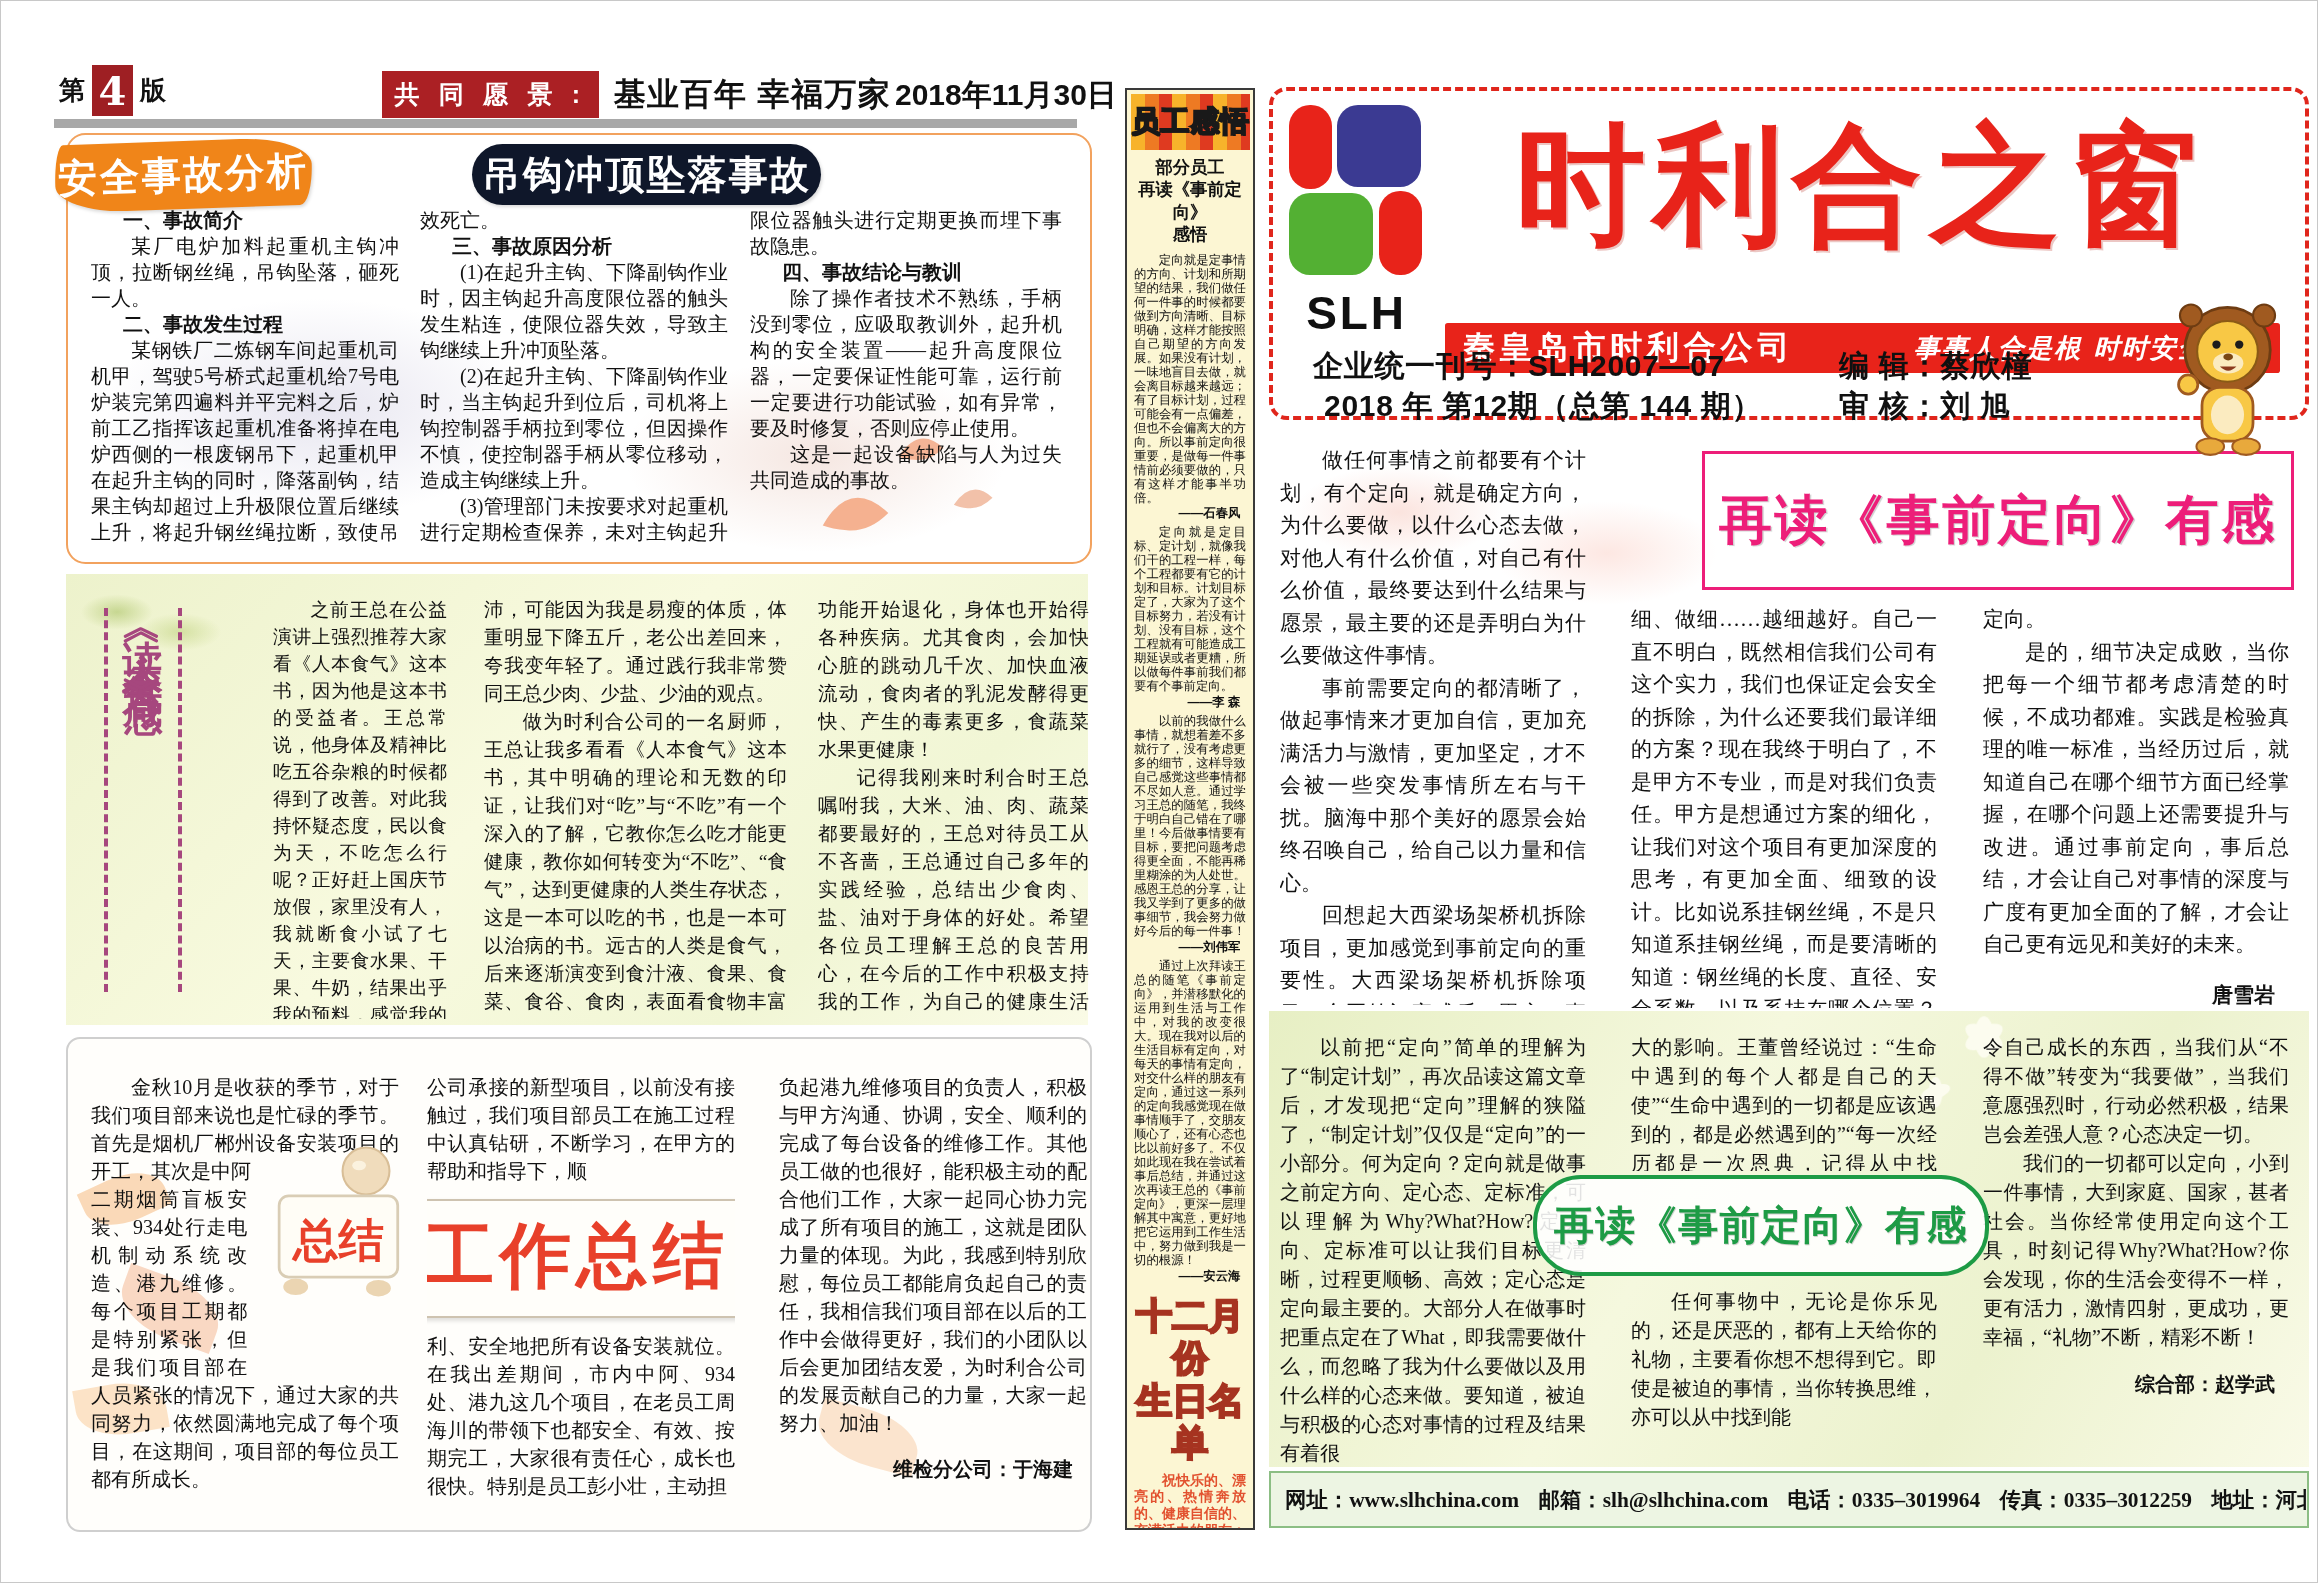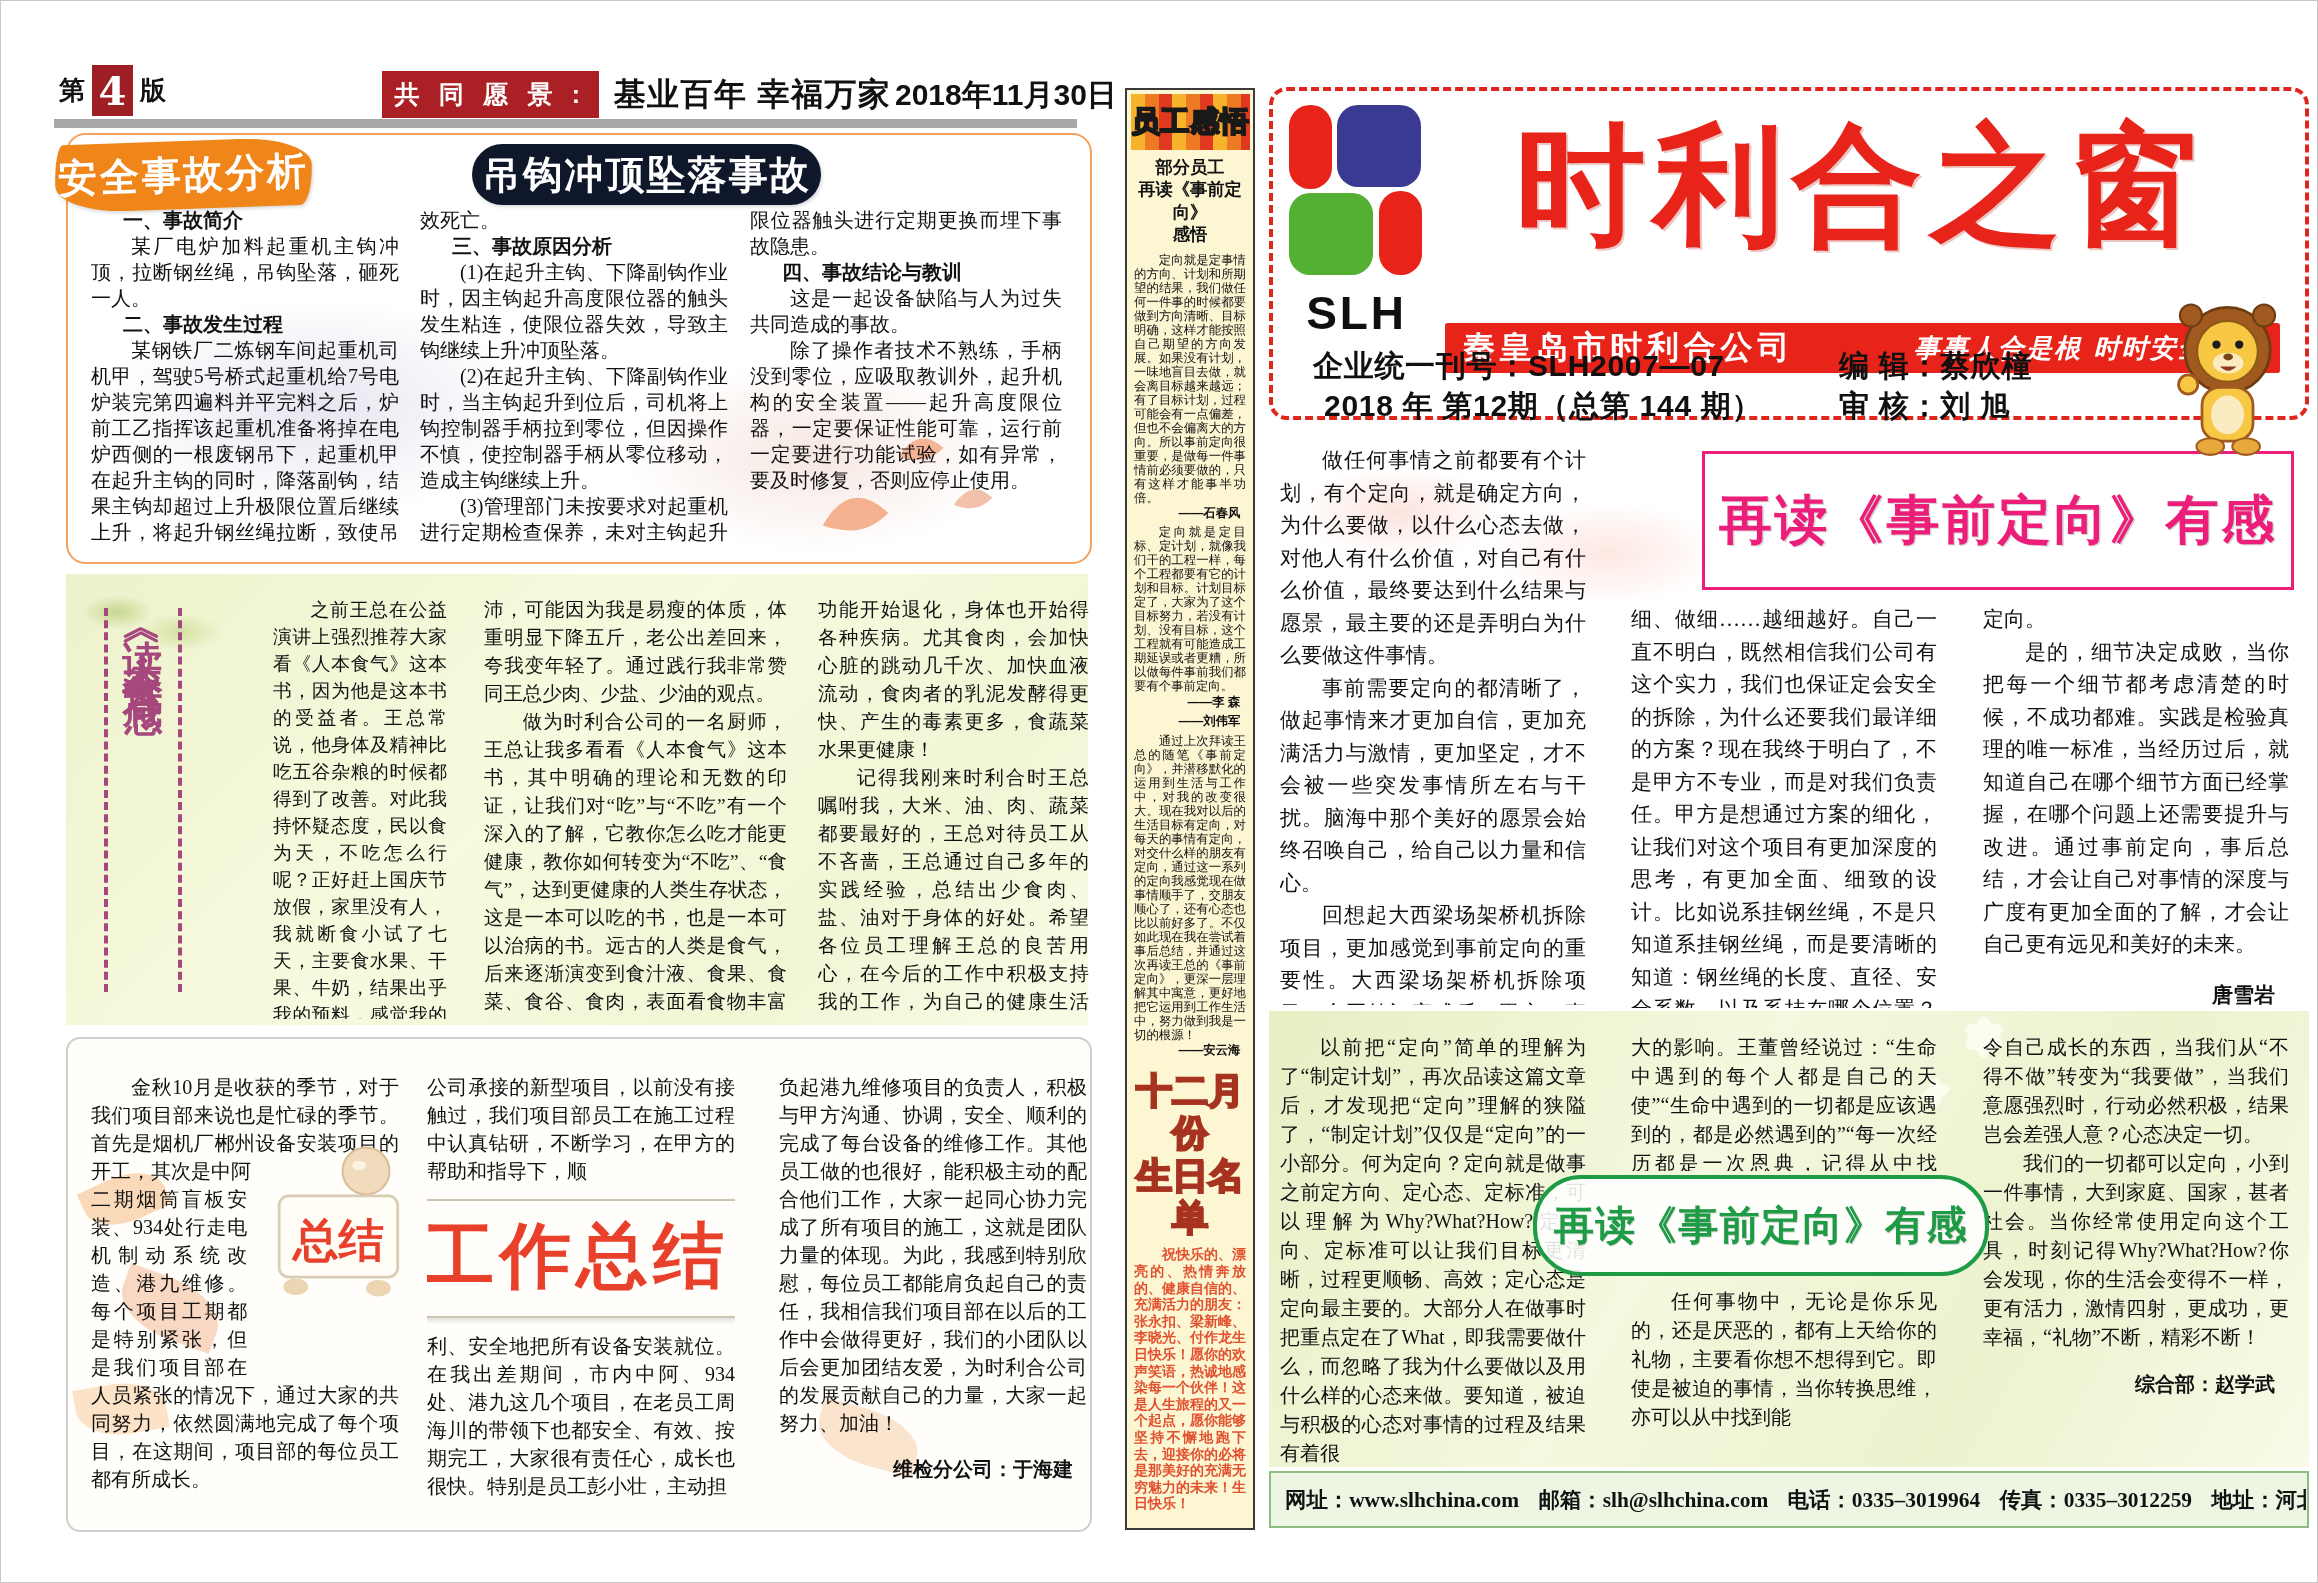--- a/index.html
+++ b/index.html
@@ -149,8 +149,8 @@
 <div class="col acc-col" style="left:750px;width:312px;">
     <div class="para p2">限位器触头进行定期更换而埋下事故隐患。</div>
     <div class="para h">四、事故结论与教训</div>
+    <div class="para p">除了操作者技术不熟练，手柄没到零位，应吸取教训外，起升机构的安全装置——起升高度限位器，一定要保证性能可靠，运行前一定要进行功能试验，如有异常，要及时修复，否则应停止使用。</div>
     <div class="para p">这是一起设备缺陷与人为过失共同造成的事故。</div>
-    <div class="para p">除了操作者技术不熟练，手柄没到零位，应吸取教训外，起升机构的安全装置——起升高度限位器，一定要保证性能可靠，运行前一定要进行功能试验，如有异常，要及时修复，否则应停止使用。</div>
   </div>
 
 <div class="abs food-box"></div>

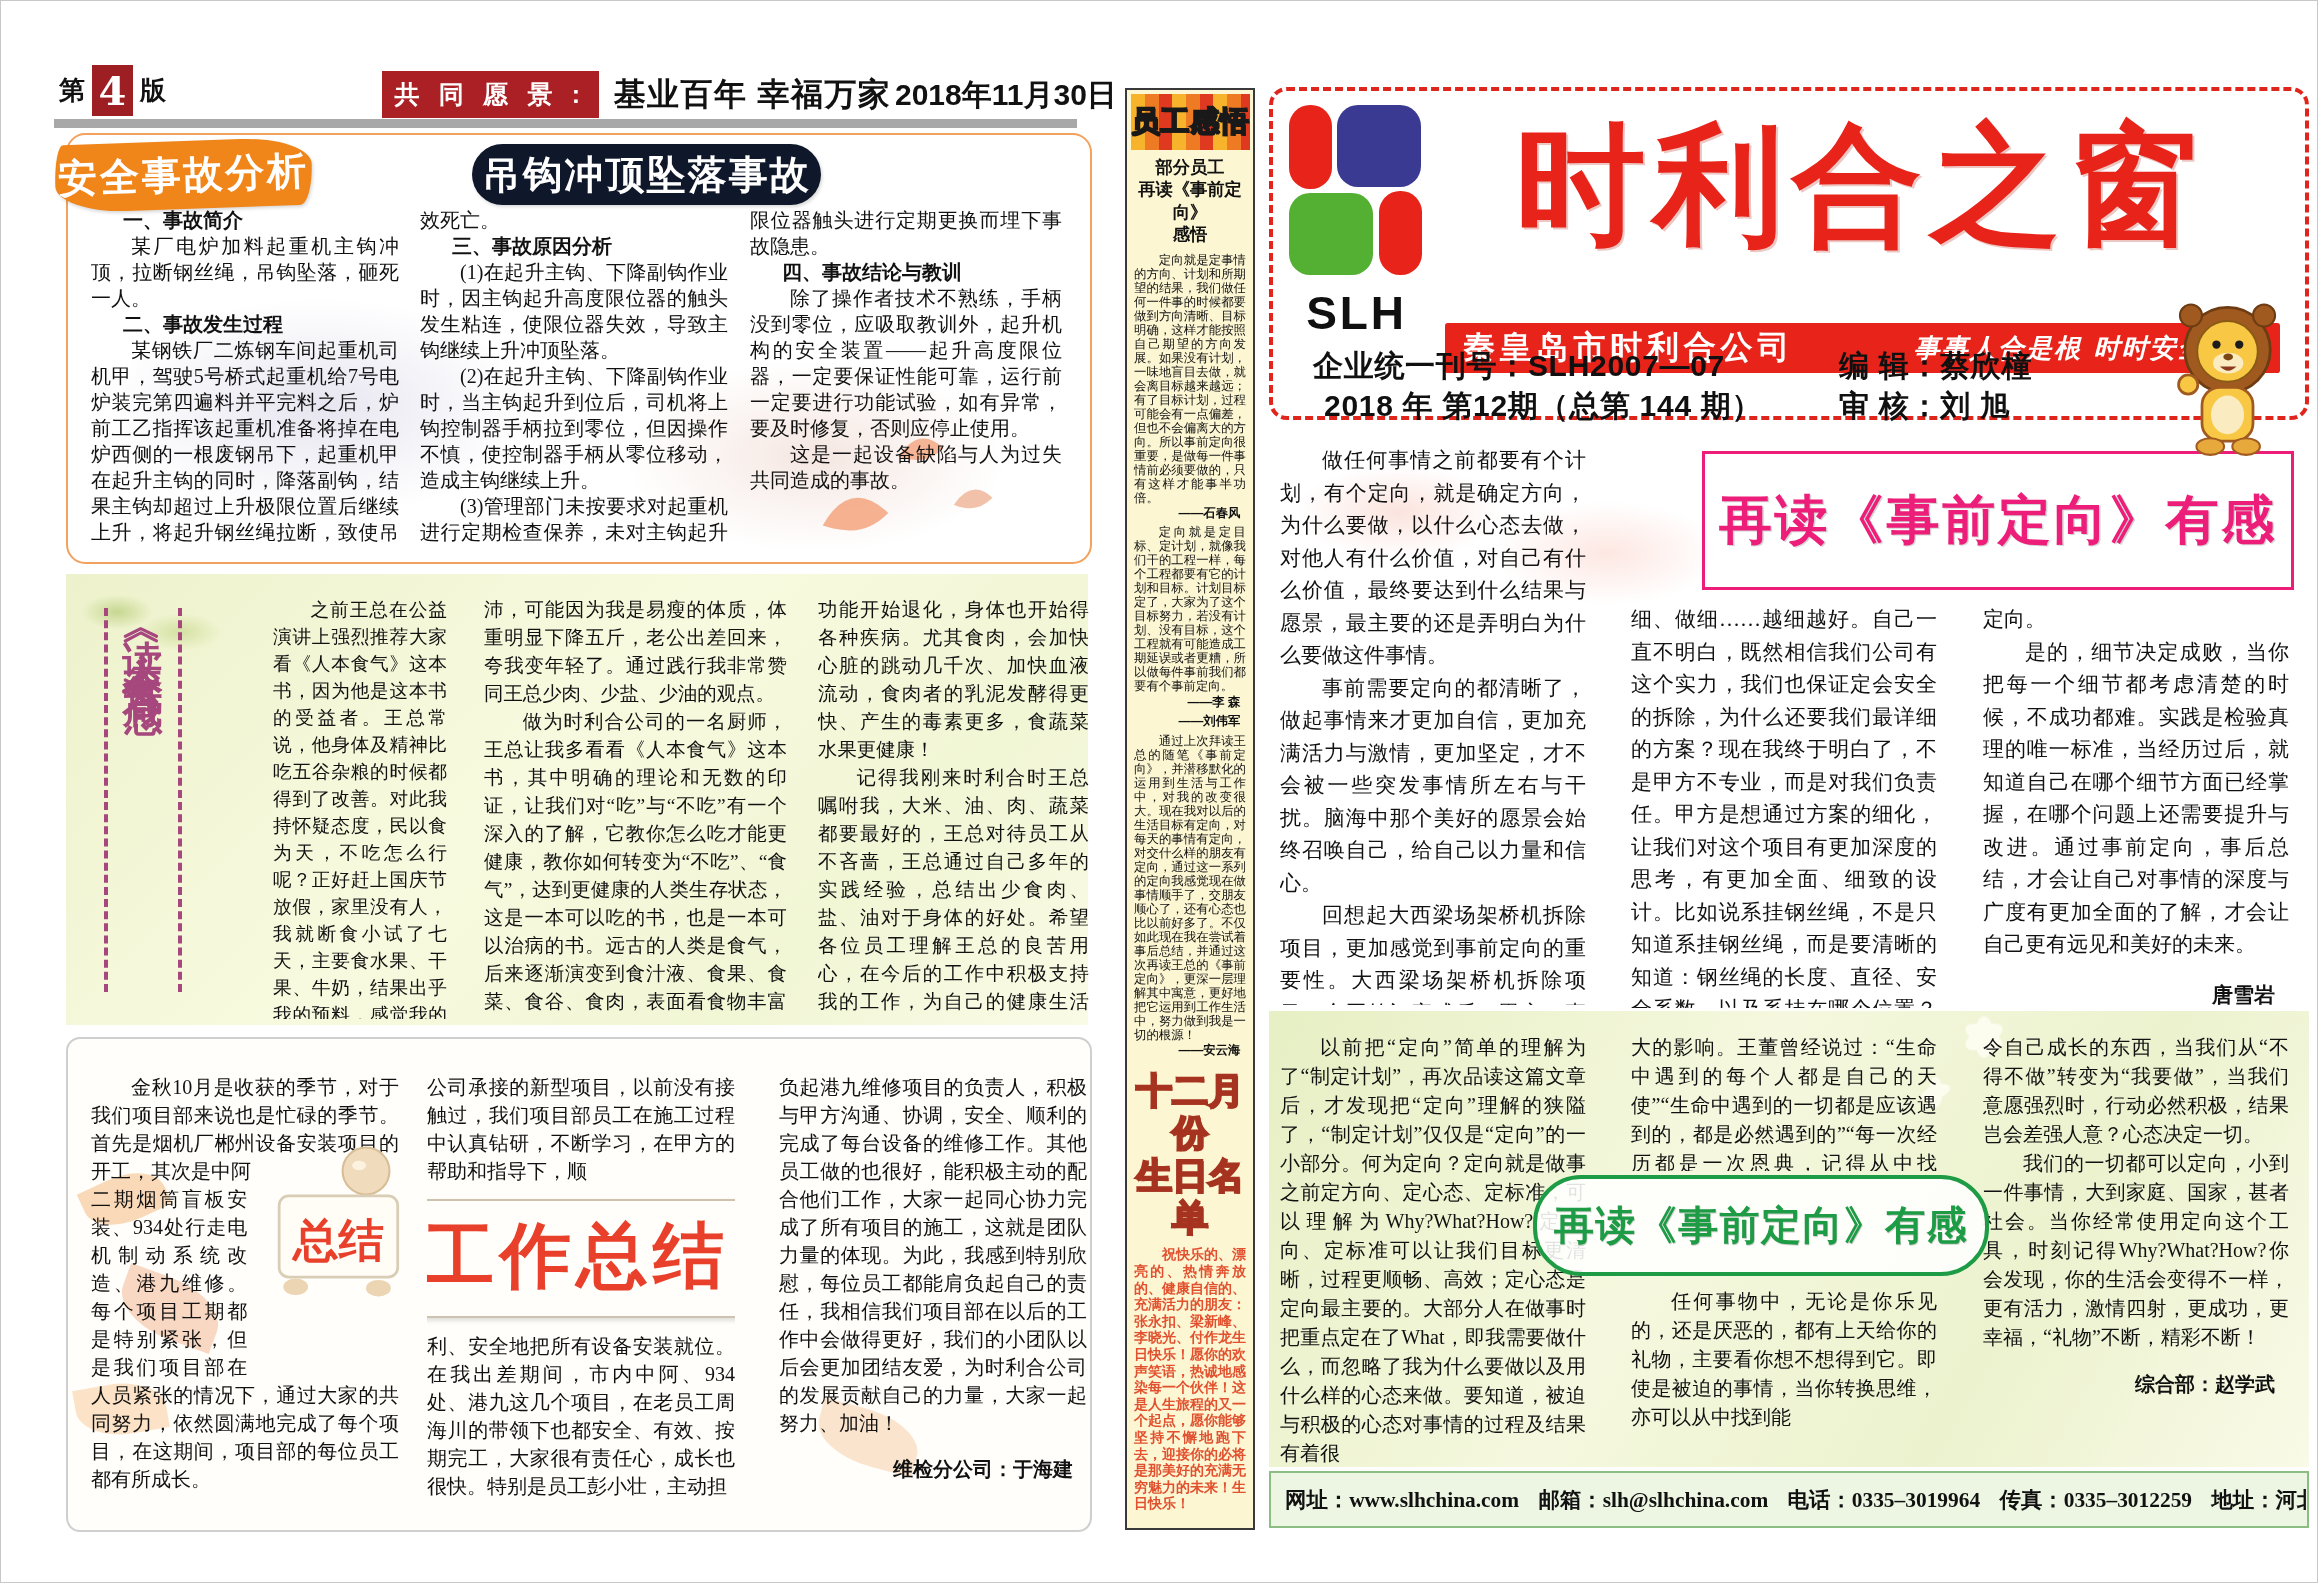--- a/index.html
+++ b/index.html
@@ -217,6 +217,7 @@
       <div class="para author">——石春风</div>
       <div class="para p">定向就是定目标、定计划，就像我们干的工程一样，每个工程都要有它的计划和目标。计划目标定了，大家为了这个目标努力，若没有计划、没有目标，这个工程就有可能造成工期延误或者更糟，所以做每件事前我们都要有个事前定向。</div>
       <div class="para author">——李 森</div>
+      <div class="para p">以前的我做什么事情，就想着差不多就行了，没有考虑更多的细节，这样导致自己感觉这些事情都不尽如人意。通过学习王总的随笔，我终于明白自己错在了哪里！今后做事情要有目标，要把问题考虑得更全面，不能再稀里糊涂的为人处世。感恩王总的分享，让我又学到了更多的做事细节，我会努力做好今后的每一件事！</div>
       <div class="para author">——刘伟军</div>
       <div class="para p">通过上次拜读王总的随笔《事前定向》，并潜移默化的运用到生活与工作中，对我的改变很大。现在我对以后的生活目标有定向，对每天的事情有定向，对交什么样的朋友有定向，通过这一系列的定向我感觉现在做事情顺手了，交朋友顺心了，还有心态也比以前好多了。不仅如此现在我在尝试着事后总结，并通过这次再读王总的《事前定向》，更深一层理解其中寓意，更好地把它运用到工作生活中，努力做到我是一切的根源！</div>
       <div class="para author">——安云海</div>

